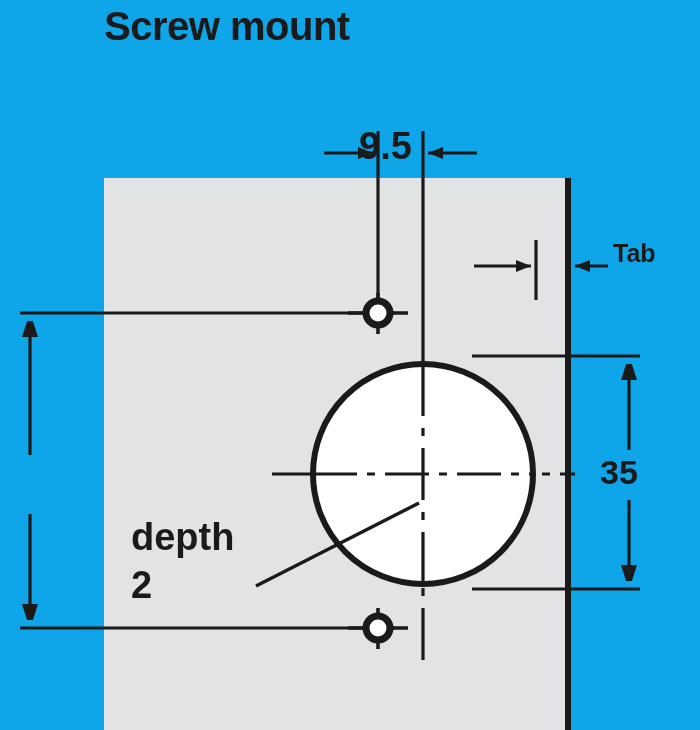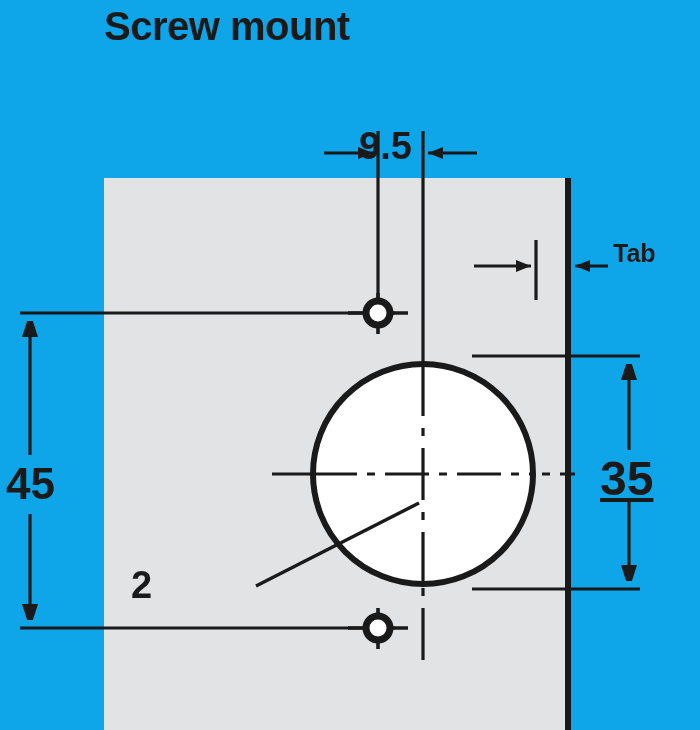--- a/index.html
+++ b/index.html
@@ -177,7 +177,6 @@
 
   <div class="txt" id="dim-tab-text">Tab</div>
 
-  <div class="txt" id="dim-45-text">45</div>
 
   <div class="txt" id="dim-35-text">35</div>
 

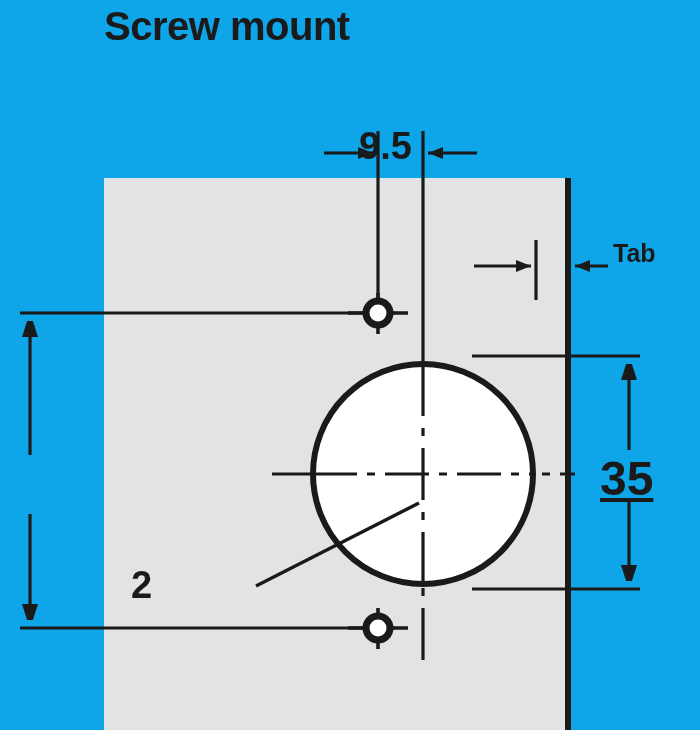--- a/index.html
+++ b/index.html
@@ -57,8 +57,7 @@
   #dim-35-text {
     left: 600px;
     top: 455px;
-    font-size: 48px;
-    text-decoration: underline;
+    font-size: 34px;
   }
   #depth-label-text {
     left: 131px;

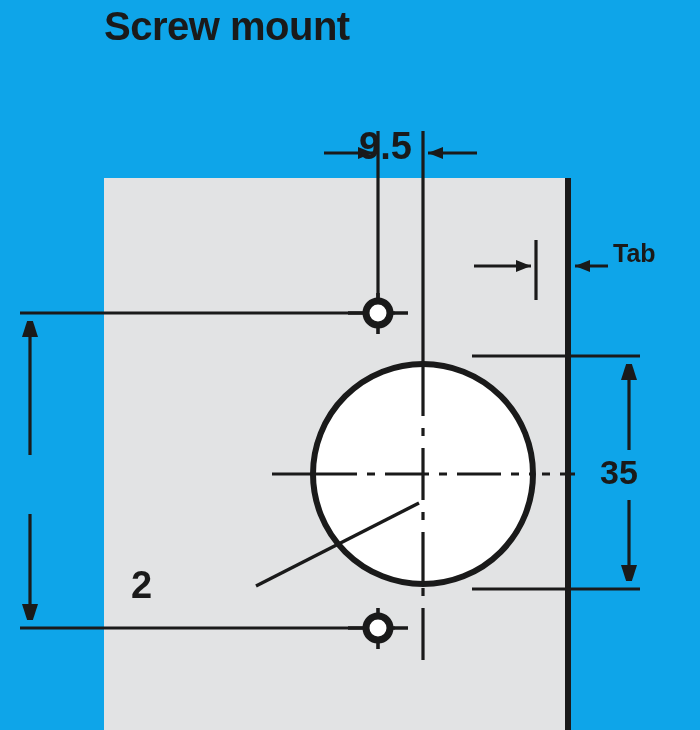--- a/index.html
+++ b/index.html
@@ -179,6 +179,7 @@
 
   <div class="txt" id="dim-35-text">35</div>
 
+  <div class="txt" id="depth-label-text">depth</div>
 
   <div class="txt" id="depth-value-text">2</div>
 

